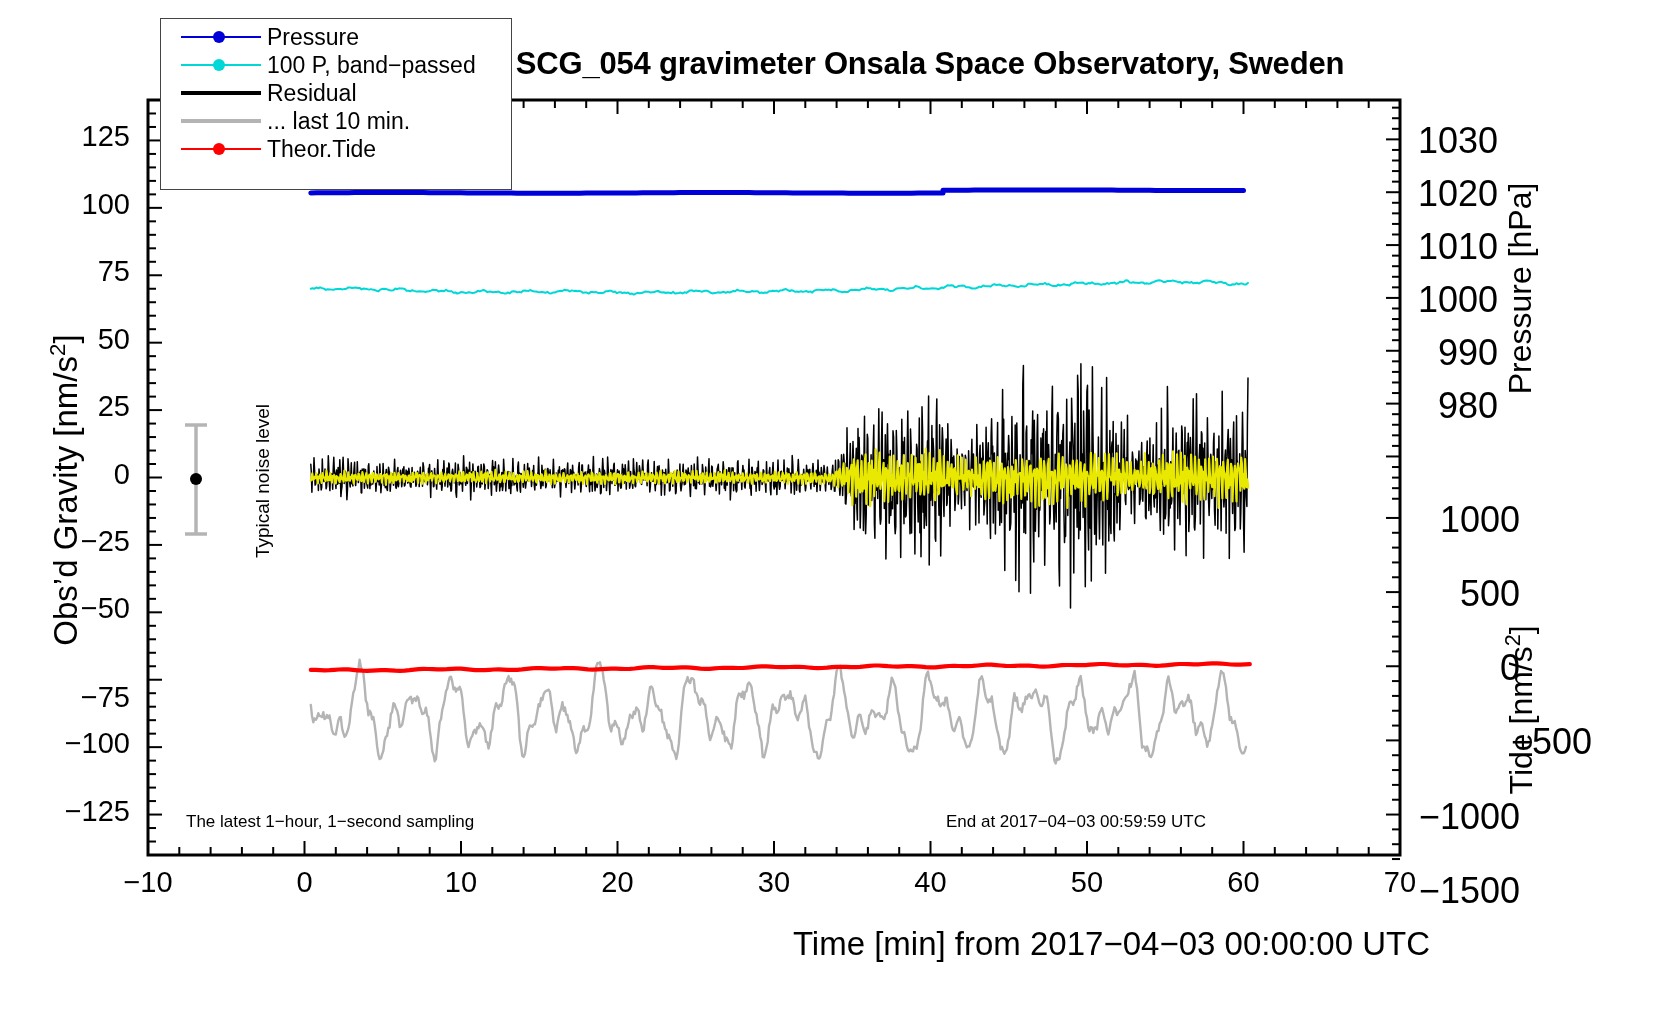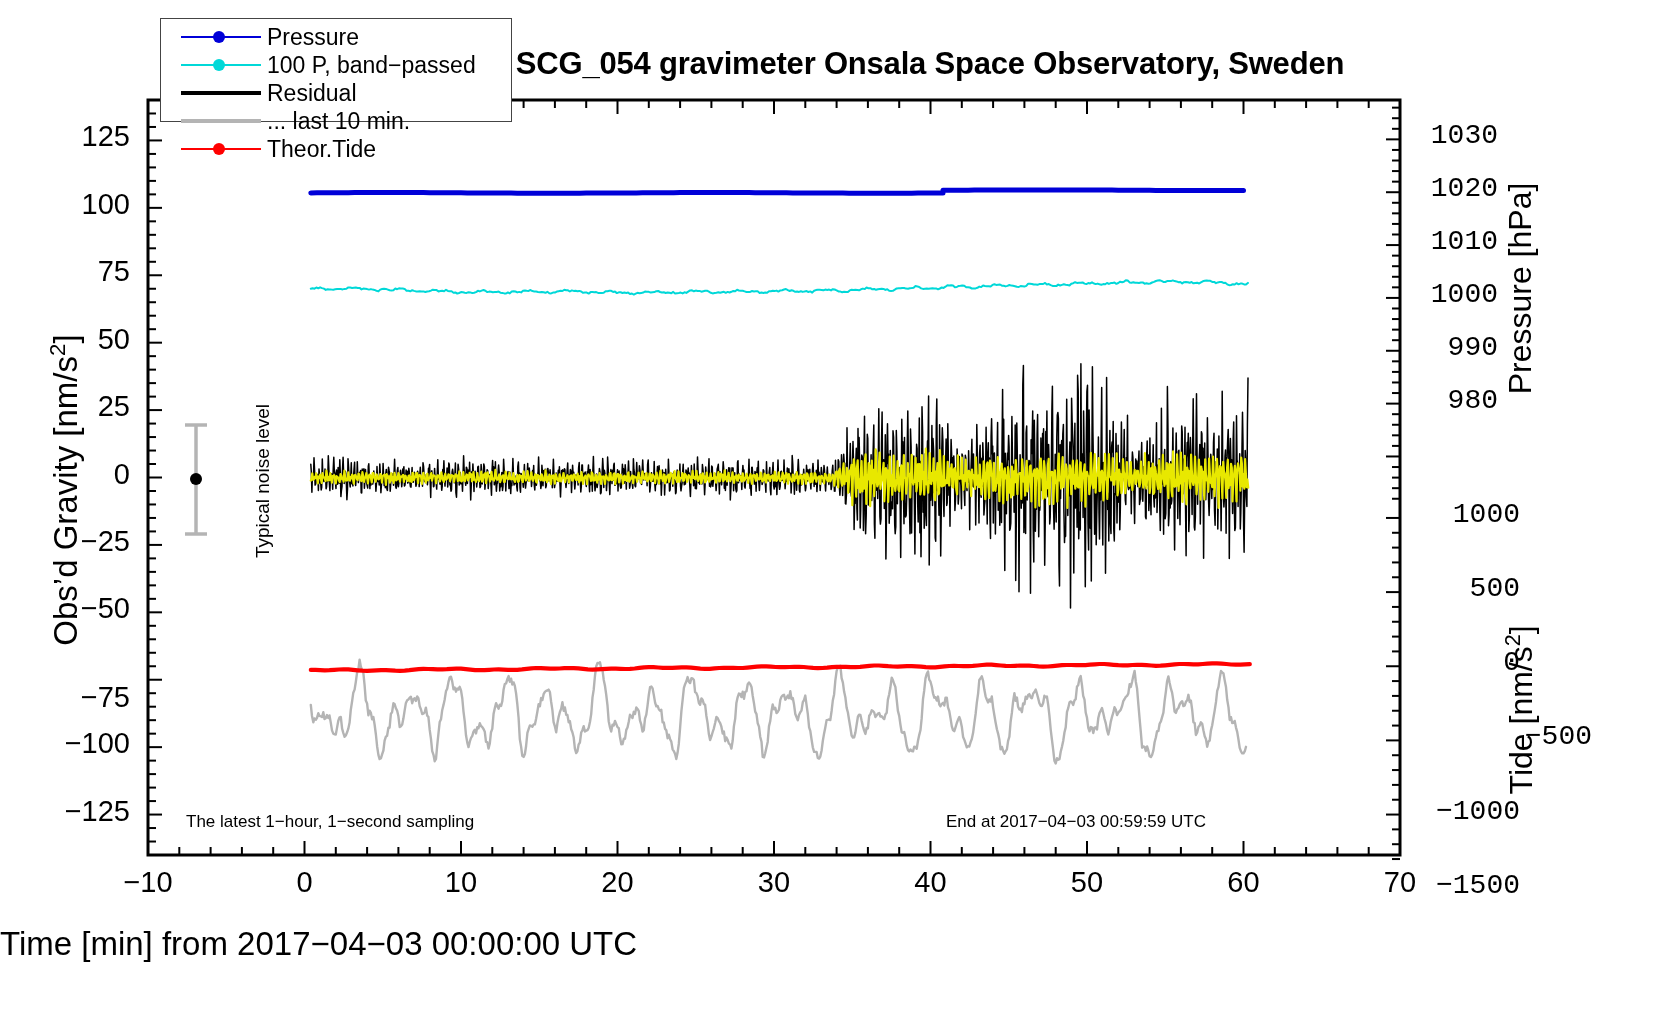--- a/index.html
+++ b/index.html
@@ -51,7 +51,7 @@
 
   
   .legend{
-    position:absolute; left:160px; top:18px; width:352px; height:104px;
+    position:absolute; left:160px; top:18px; width:352px; height:172px;
     background:#fff; border:1.6px solid #444; box-sizing:border-box;
     padding:4px 0 0 0; z-index:40;
   }

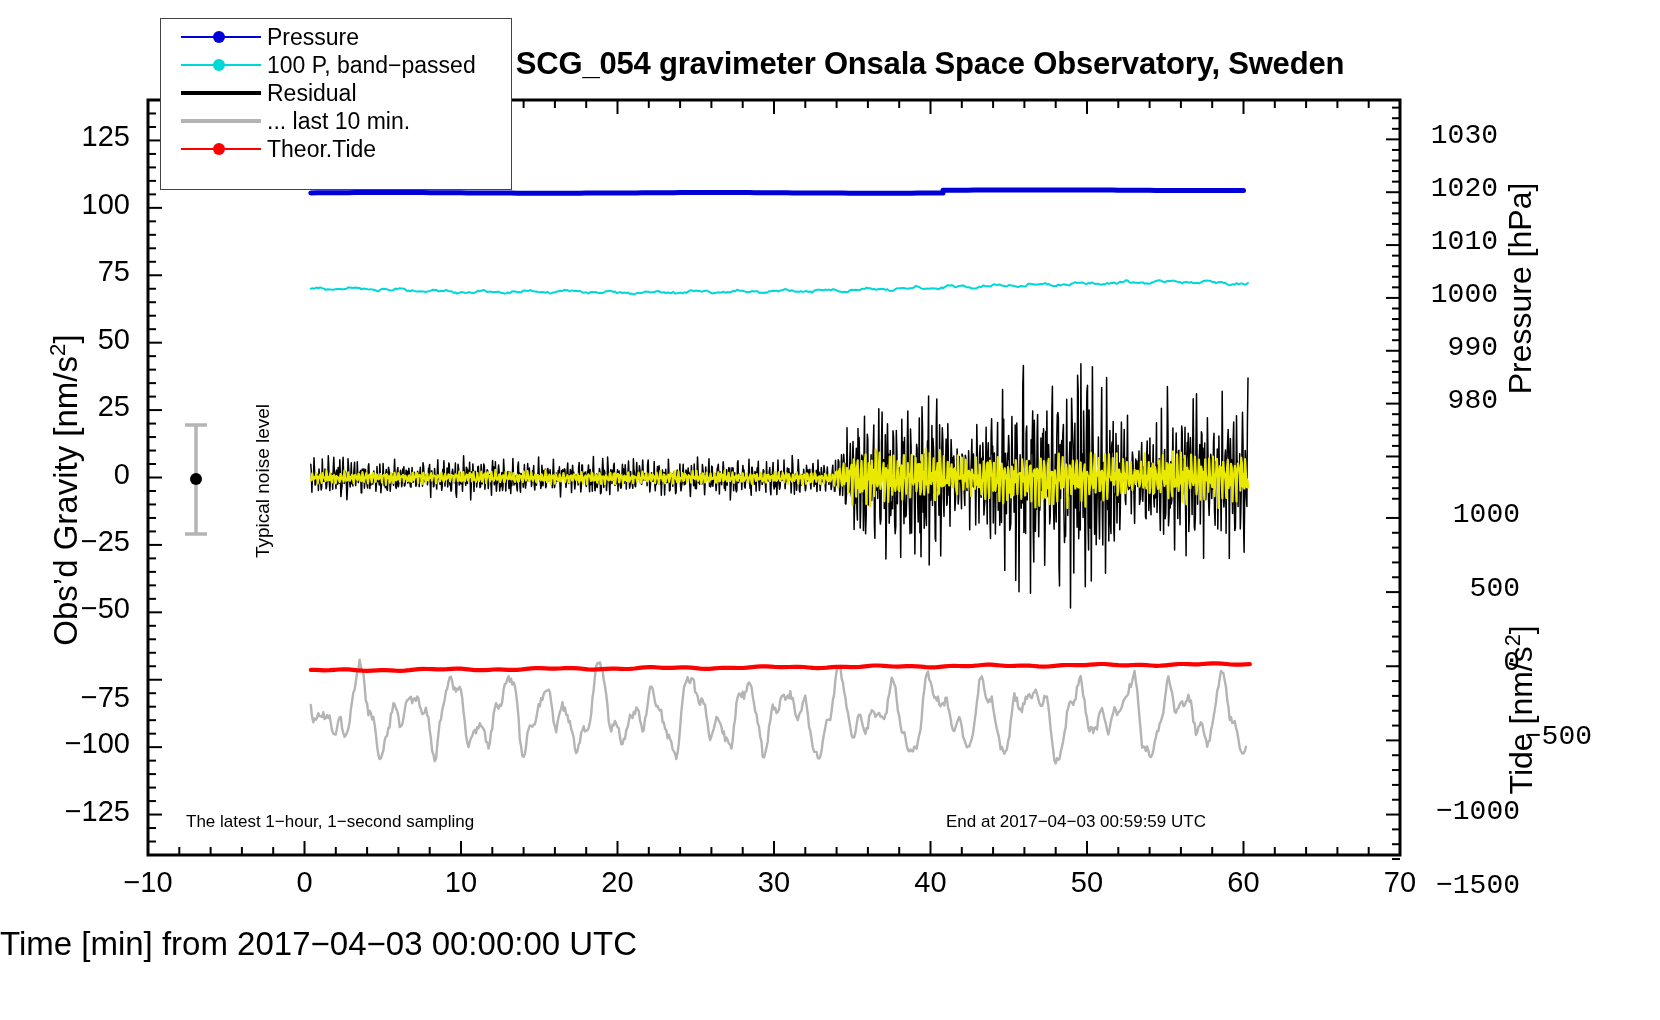--- a/index.html
+++ b/index.html
@@ -38,7 +38,7 @@
   
   .ytick{position:absolute; right:0; font-size:29px; color:#000; text-align:right; white-space:nowrap;}
   .ytick-l{width:110px;}
-  .ytick-r{position:absolute; left:0; width:100px; text-align:right; font-size:28px; color:#000; white-space:nowrap;font-family:Liberation Mono, monospace;}
+  .ytick-r{position:absolute; left:0; width:100px; text-align:right; font-size:36px; color:#000; white-space:nowrap;}
   .xtick{position:absolute; font-size:29px; color:#000; text-align:center; width:90px; white-space:nowrap;}
 
   

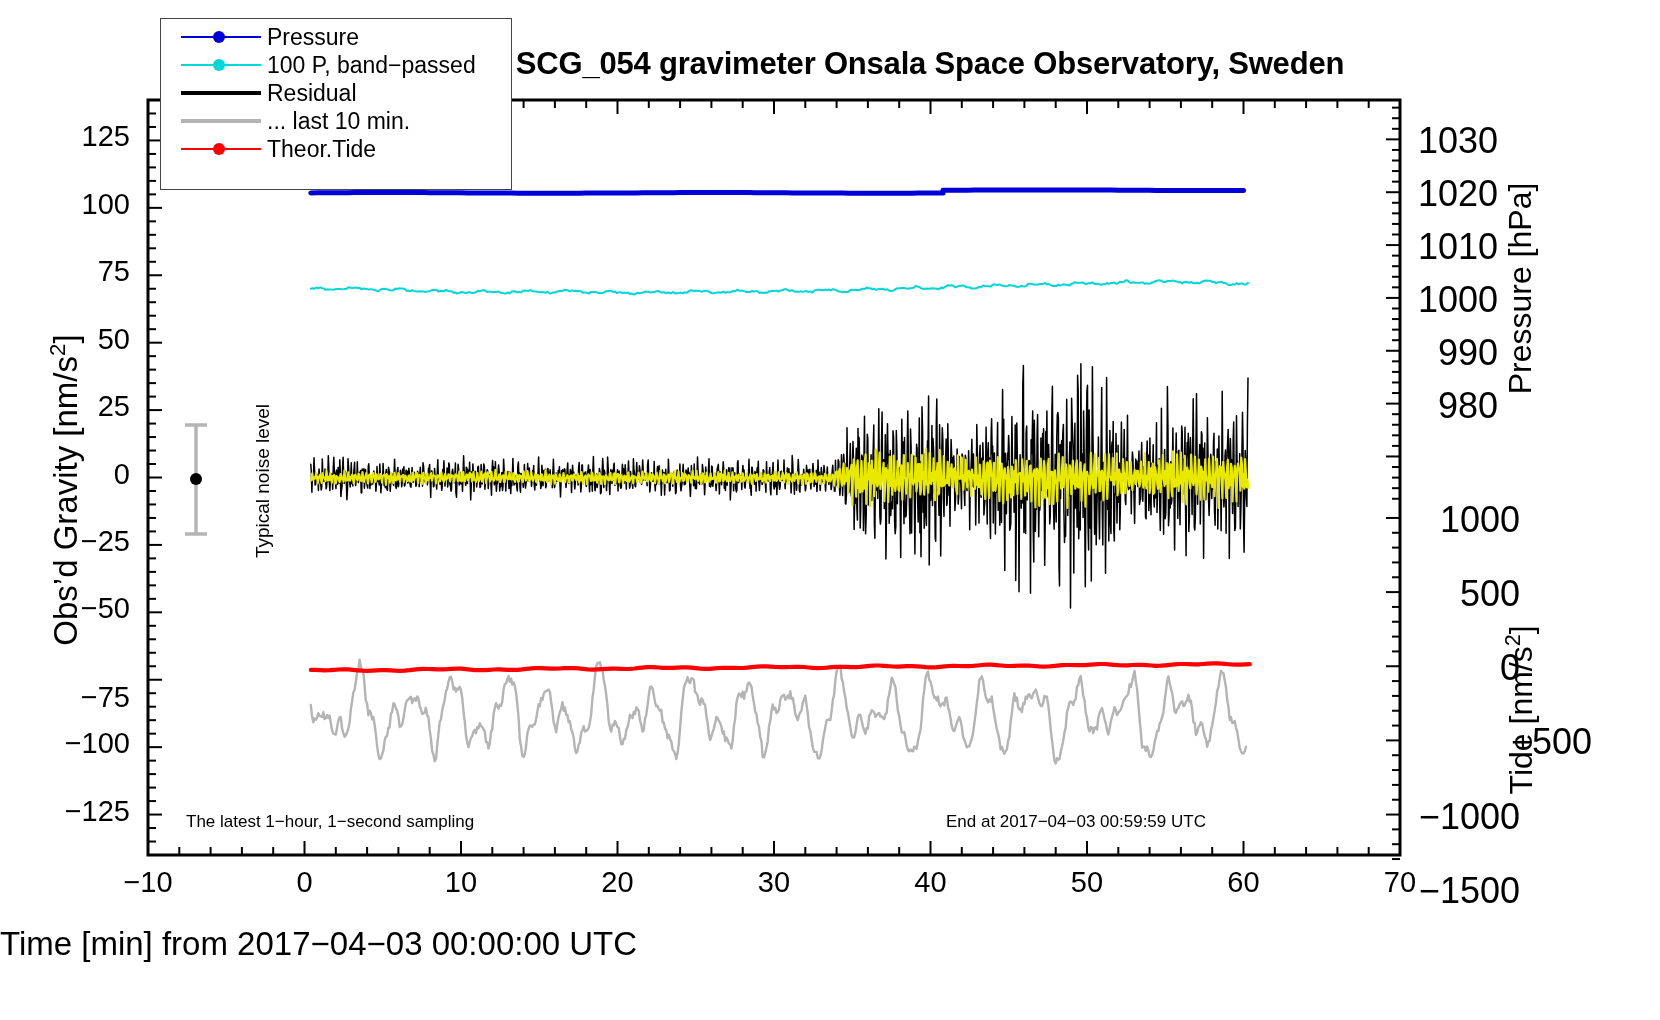--- a/index.html
+++ b/index.html
@@ -24,7 +24,7 @@
   }
   .xlabel{
     position:absolute; left:0; top:925px; width:1430px;
-    text-align:left; font-size:33px; color:#000; white-space:nowrap;
+    text-align:right; font-size:33px; color:#000; white-space:nowrap;
   }
   .sup{font-size:0.68em; vertical-align:super;}
 

